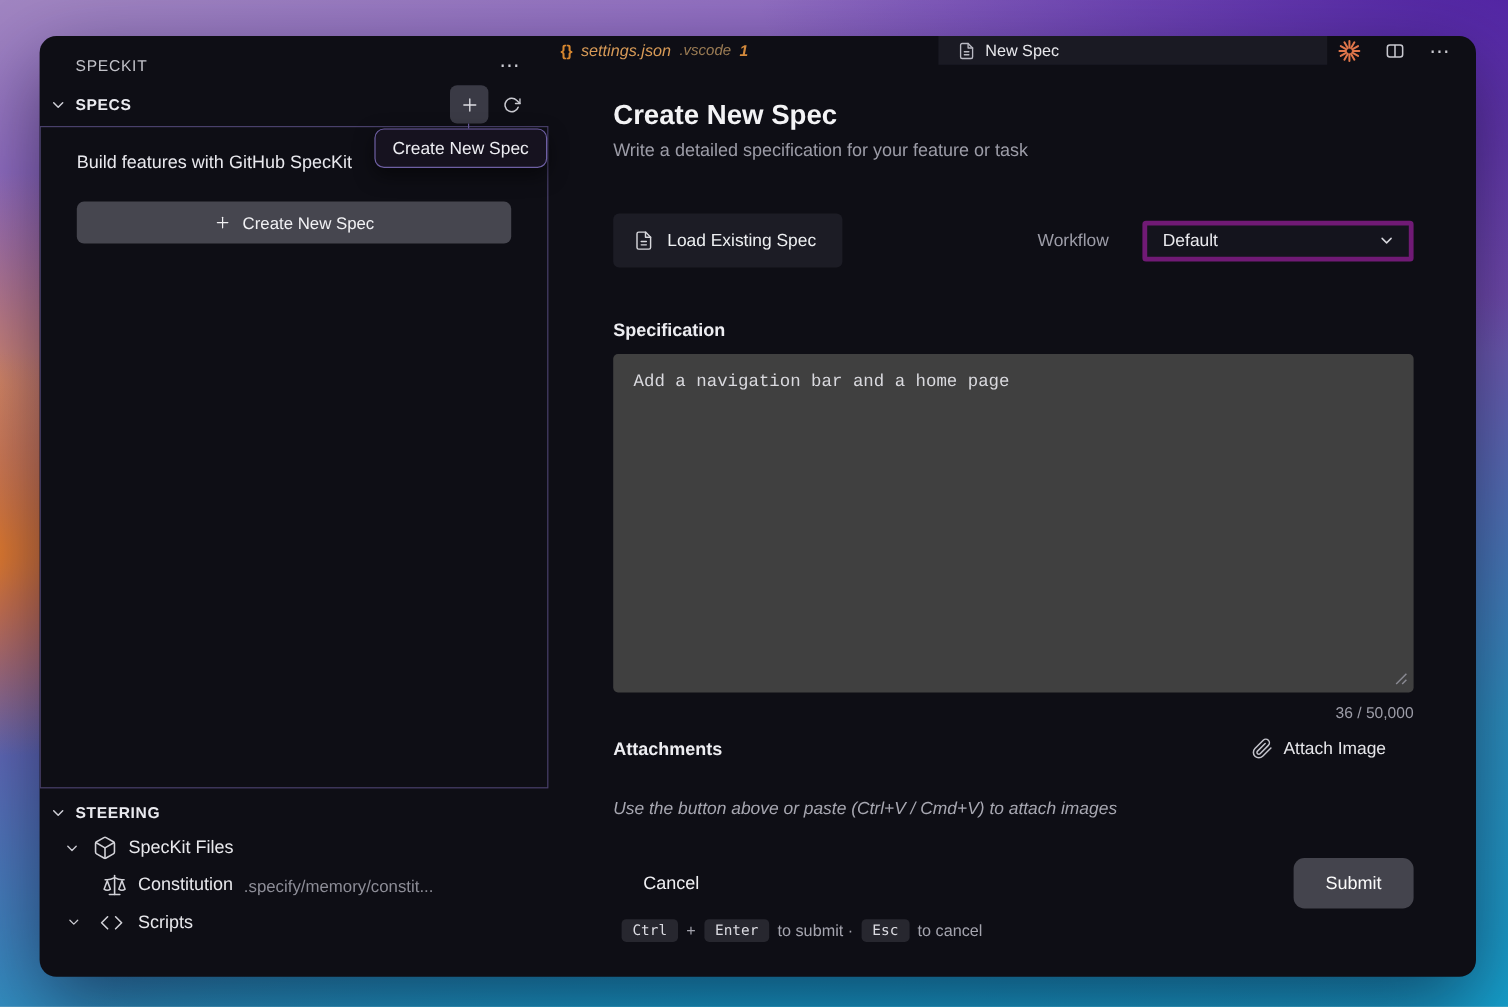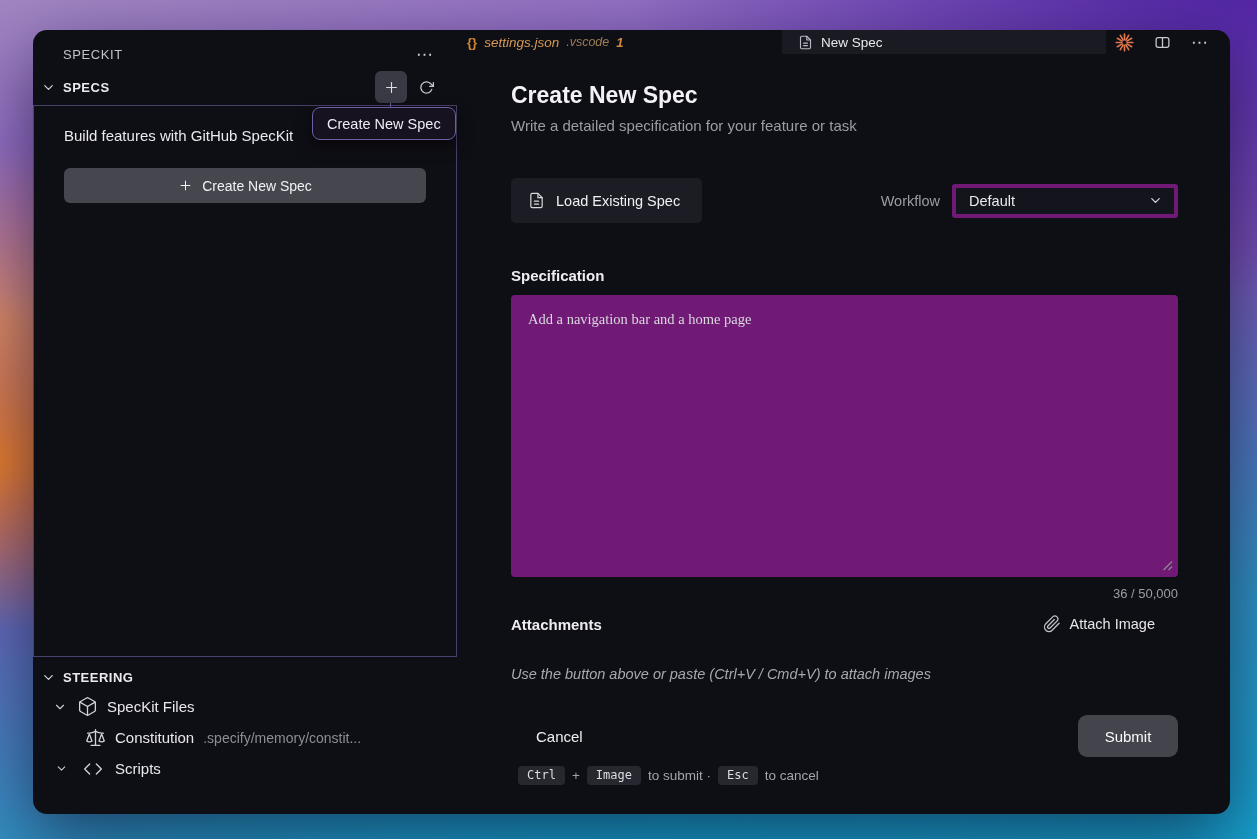--- a/index.html
+++ b/index.html
@@ -82,7 +82,7 @@
     display:flex; align-items:center; gap:11px; font-size:14.5px; color:#eef0f2; font-family:inherit; cursor:pointer; }
   .load-btn .ficon { color:#d8d8dd; }
   .workflow-group { display:flex; align-items:center; }
-  .workflow-label { font-size:14.5px; color:#9c9ca7; margin-right:12px; }
+  .workflow-label { font-size:14.5px; color:#9c9ca7; margin-right:28px; }
   .select { width:226px; height:34px; background:#14141d; border:4px solid #701a75; border-radius:3px;
     display:flex; align-items:center; justify-content:space-between; padding:0 11px 0 13px;
     color:#eaeaee; font-size:14.5px; cursor:pointer; }

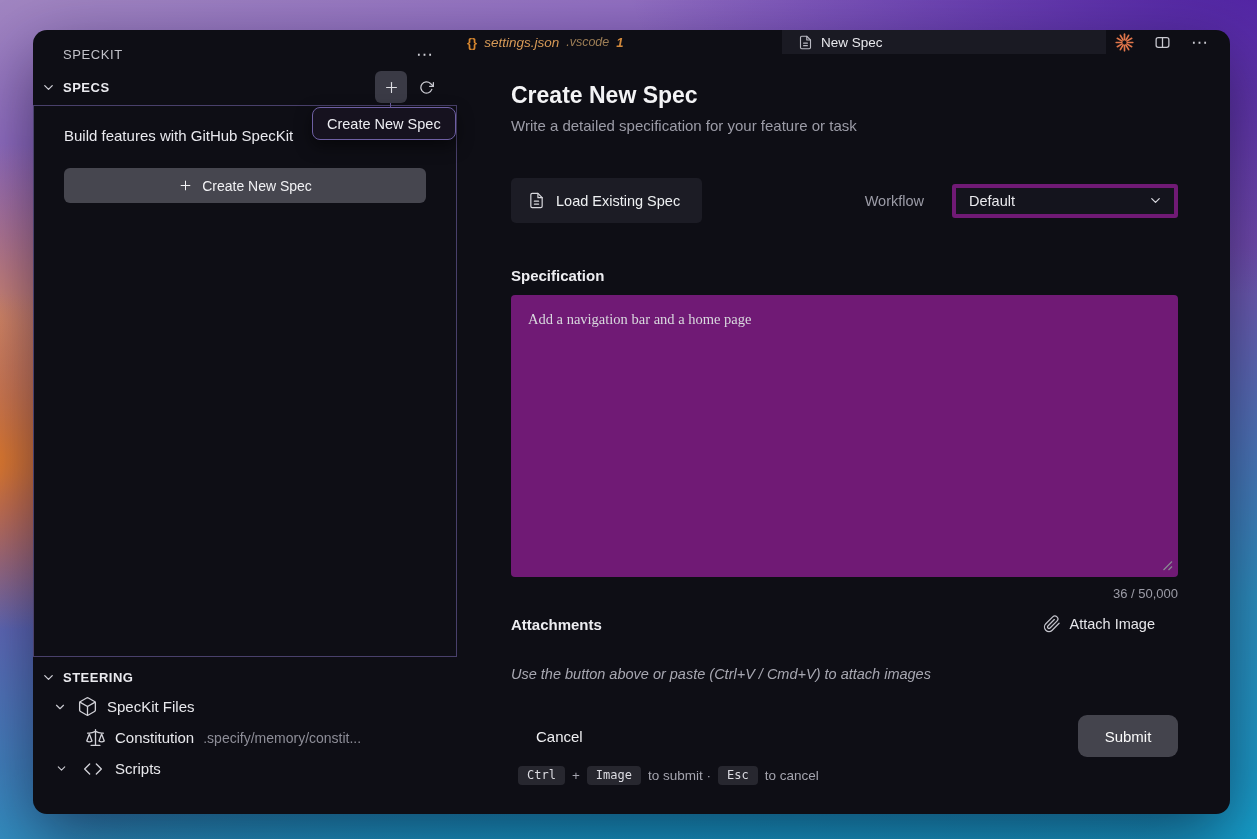--- a/index.html
+++ b/index.html
@@ -90,8 +90,8 @@
 
   .spec-label { margin-top:42px; font-size:15px; font-weight:700; color:#ededf1; line-height:21px; }
   .spec-area { position:relative; margin-top:9px; }
-  .spec-area textarea { width:100%; height:282px; background:#701a75; border:none; border-radius:4px;
-    padding:16px 17px; font-family:Liberation Serif, serif; font-size:14.5px; color:#d9d9de;
+  .spec-area textarea { width:100%; height:282px; background:#404040; border:none; border-radius:4px;
+    padding:16px 17px; font-family:Liberation Mono, monospace; font-size:14.5px; color:#d9d9de;
     resize:none; outline:none; display:block; }
   .grip { position:absolute; right:5px; bottom:6px; cursor:nwse-resize; }
 

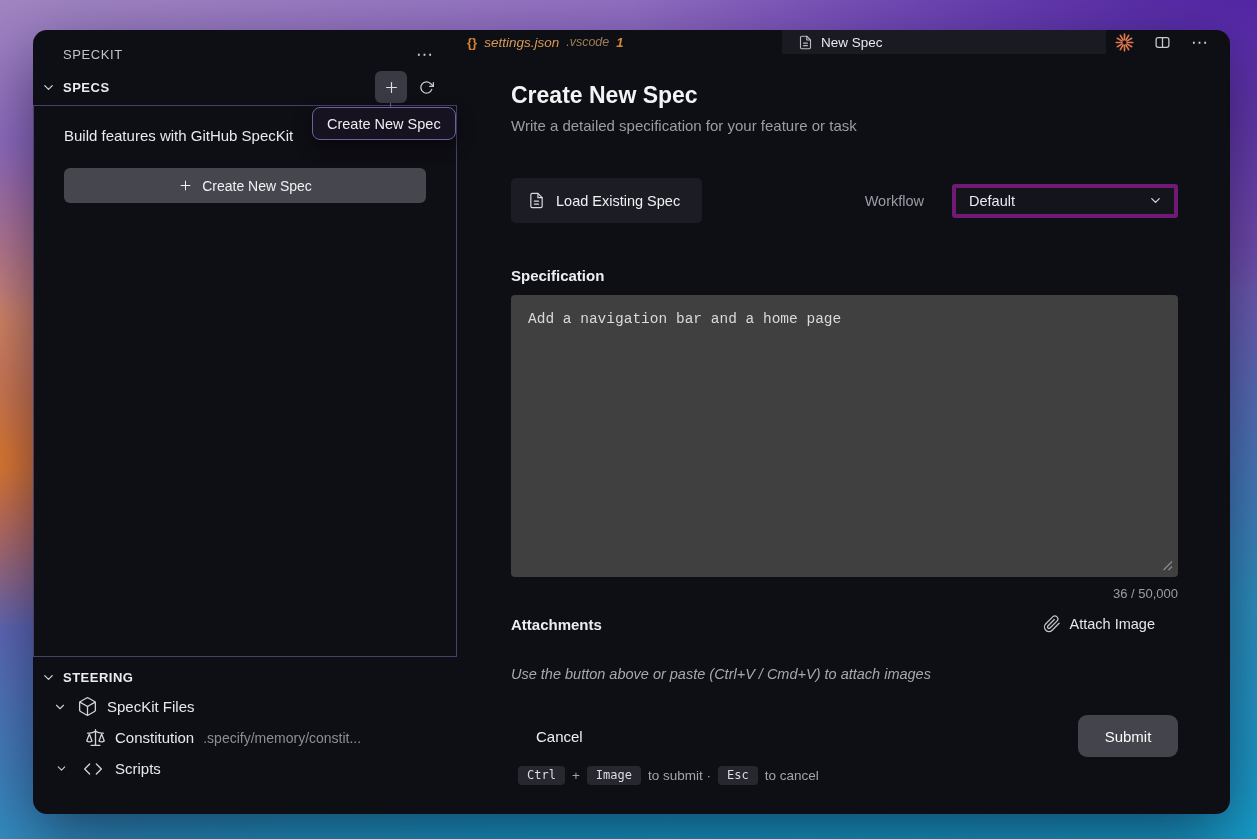--- a/index.html
+++ b/index.html
@@ -332,7 +332,7 @@
       <div class="kbd-row">
         <kbd>Ctrl</kbd>
         <span>+</span>
-        <kbd>Image</kbd>
+        <kbd>Enter</kbd>
         <span>to submit ·</span>
         <kbd>Esc</kbd>
         <span>to cancel</span>

